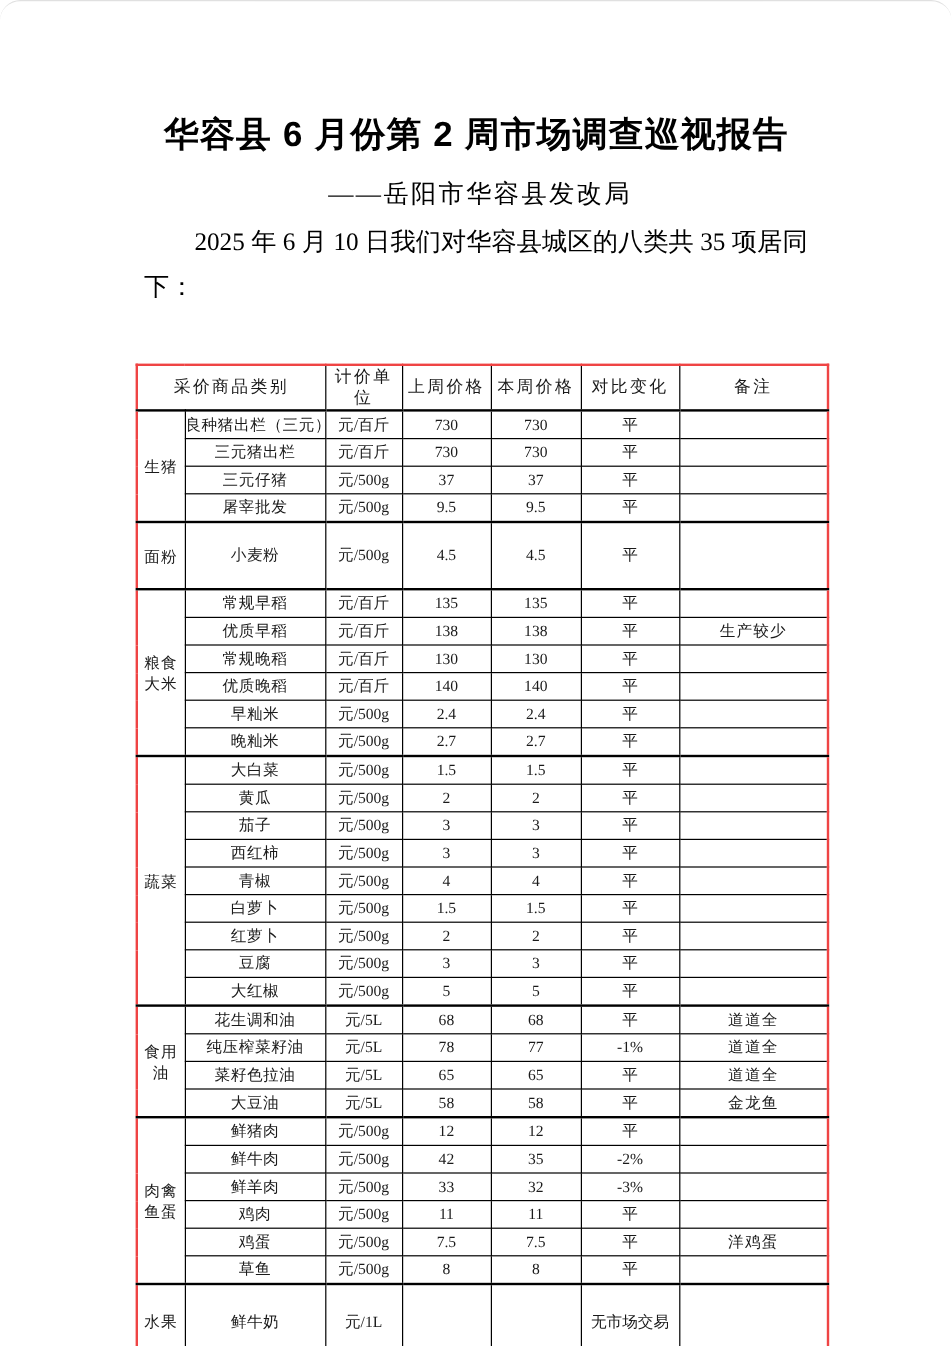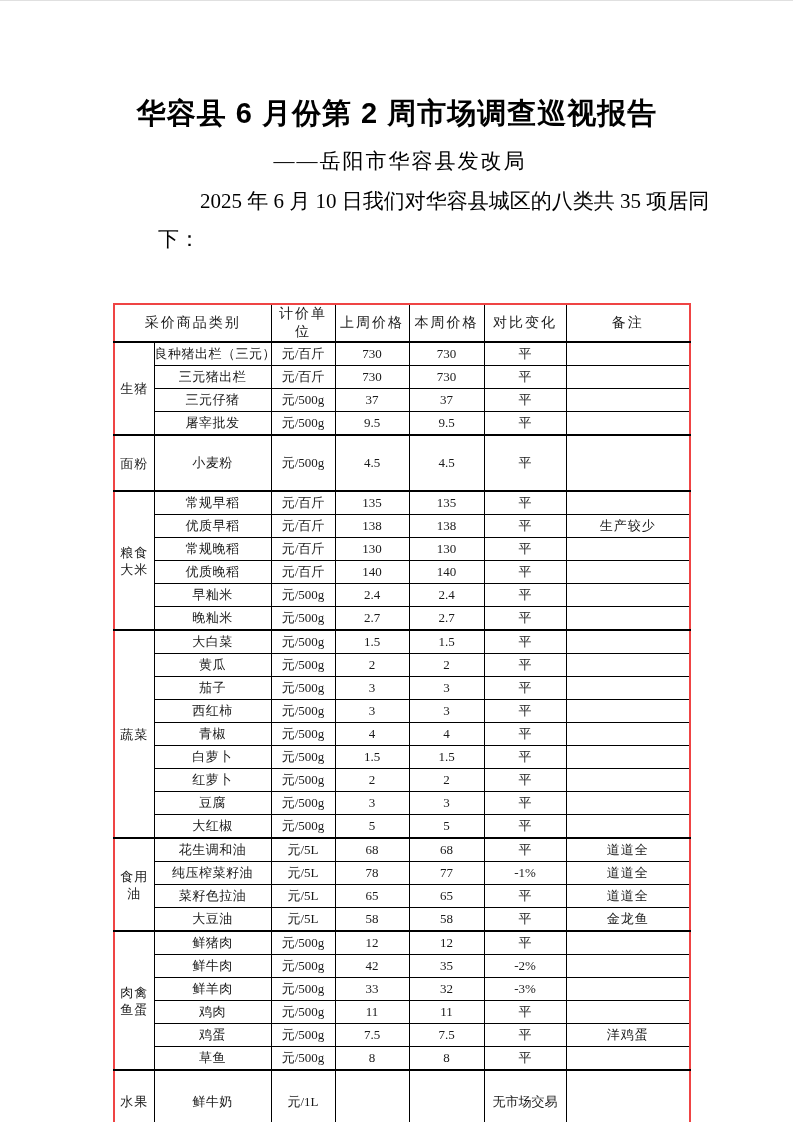--- a/index.html
+++ b/index.html
@@ -13,6 +13,7 @@
     color: #000000;
     border-top: 1px solid #e0e0e0;
     box-sizing: border-box;
+    border-radius: 17px;
   }
   .title {
     position: absolute;

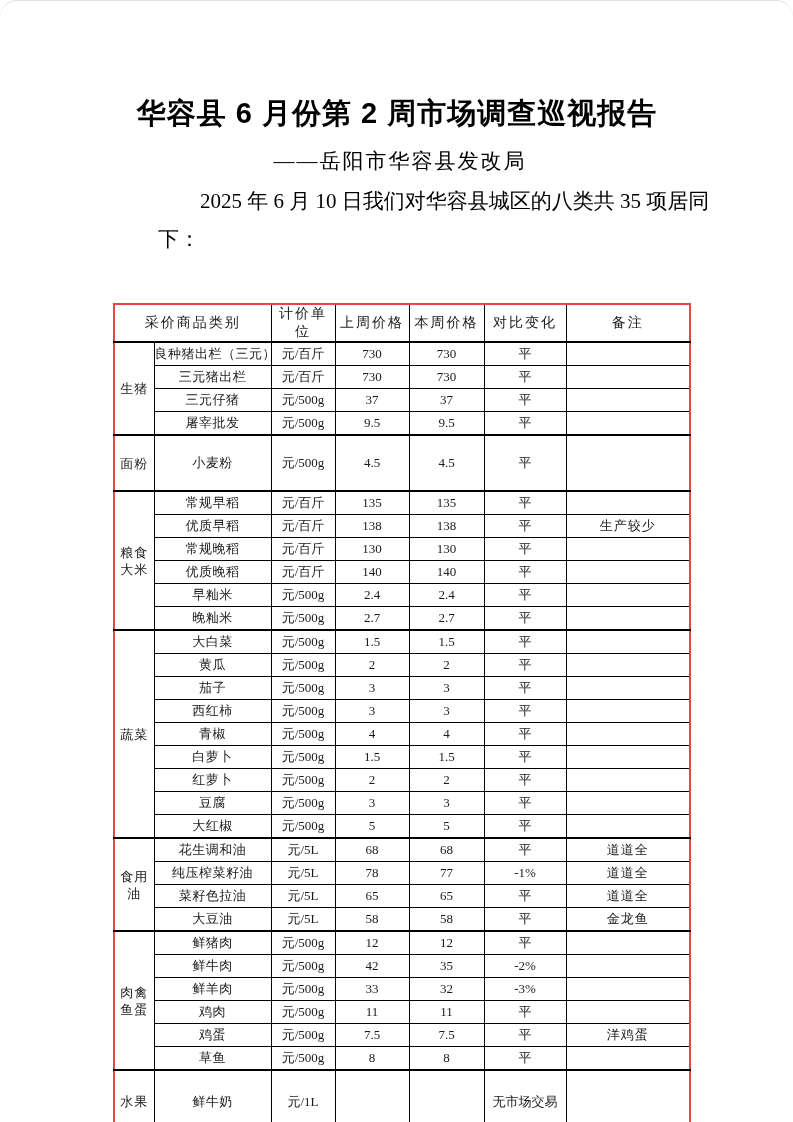--- a/index.html
+++ b/index.html
@@ -50,7 +50,6 @@
     text-align: justify;
     text-align-last: justify;
     white-space: nowrap;
-    margin-left: 38px;
   }
   .par-line.indent { text-indent: 42px; }
   .par-line.last { text-align: left; text-align-last: left; }

